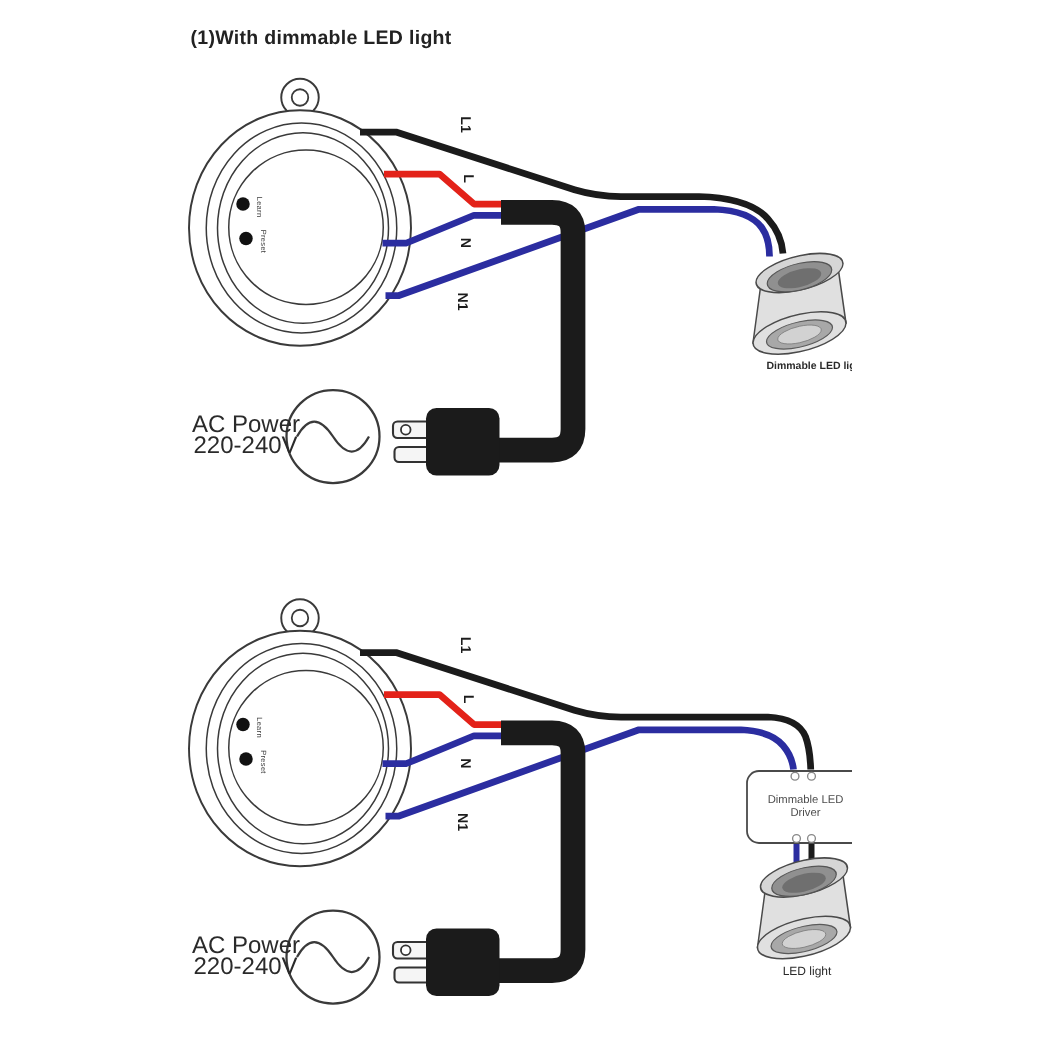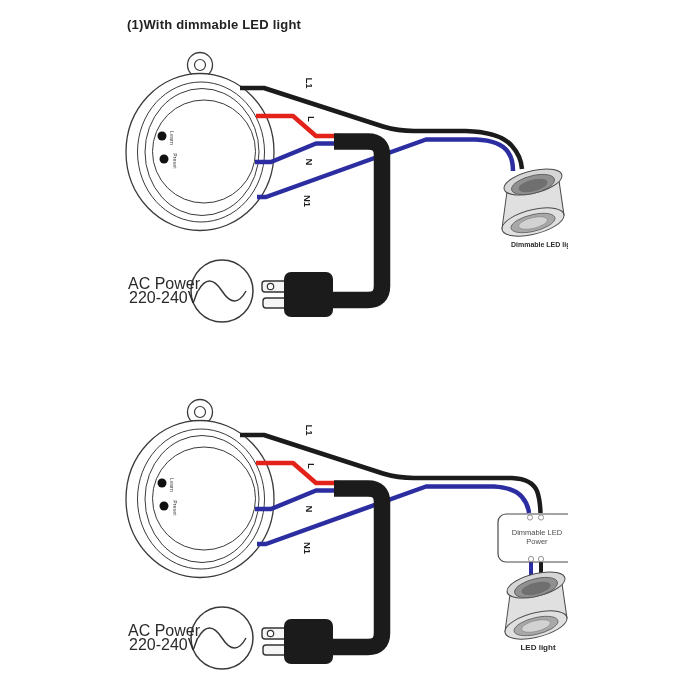--- a/index.html
+++ b/index.html
@@ -112,7 +112,7 @@
 
   <div class="txt driver-box-text" style="left:498px;top:514px;width:78px;height:46px;">
     <span>Dimmable LED</span>
-    <span>Power</span>
+    <span>Driver</span>
   </div>
 
   <div class="txt fixture-label2" style="left:503px;top:643px;width:70px;">LED light</div>

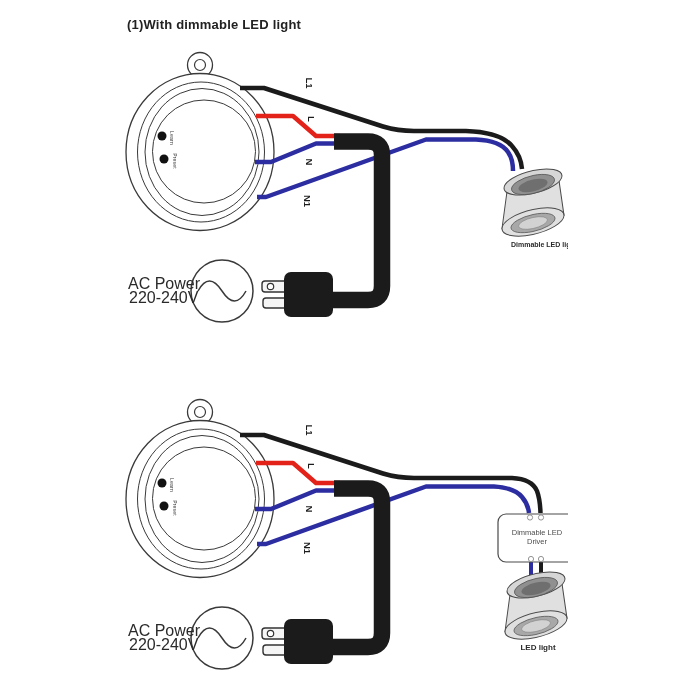--- a/index.html
+++ b/index.html
@@ -13,7 +13,7 @@
   .btn-label{width:12px;height:30px;font-size:5px;font-weight:400;color:#3d3d3d;letter-spacing:.2px;}
   .ac-label{font-size:16px;font-weight:400;color:#2a2a2a;line-height:14px;}
   .fixture-label{font-size:7px;font-weight:700;color:#2a2a2a;text-align:center;}
-  .fixture-label2{font-size:8px;font-weight:700;color:#2a2a2a;text-align:center;}
+  .fixture-label2{font-size:8px;font-weight:400;color:#2a2a2a;text-align:center;}
   .driver-box-text{display:flex;flex-direction:column;align-items:center;justify-content:center;
      font-size:7.5px;line-height:9.5px;color:#4d4d4d;text-align:center;}
 </style>

